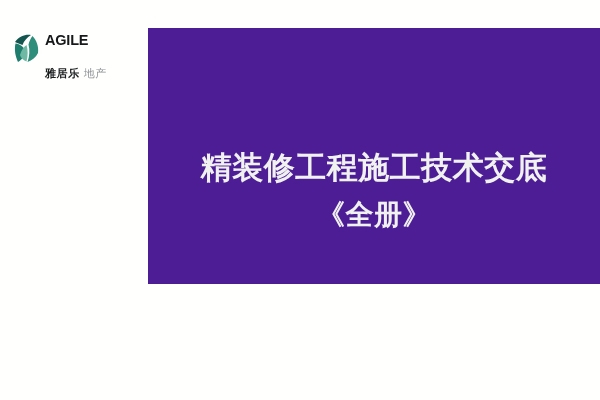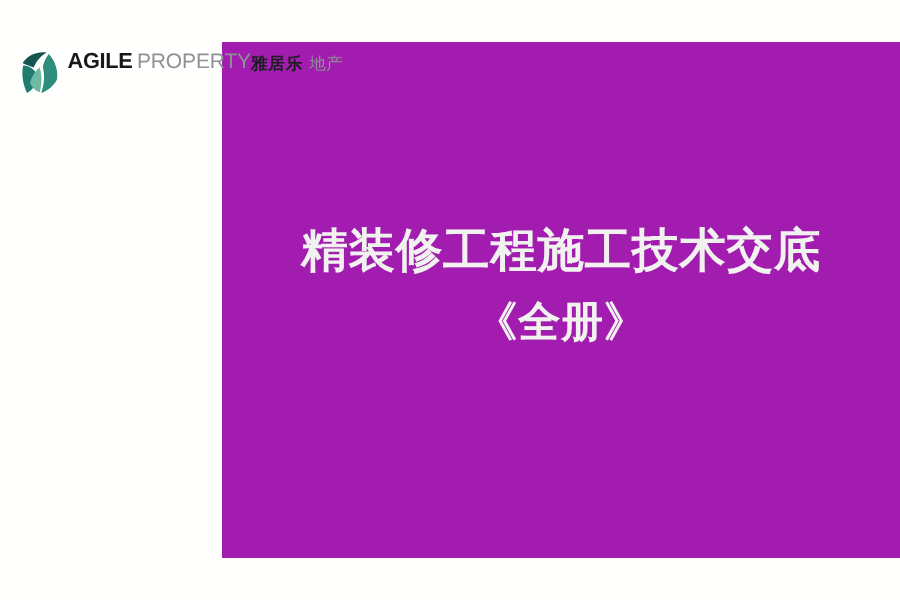--- a/index.html
+++ b/index.html
@@ -81,7 +81,7 @@
   #logo-wordmark {
     margin-left: 4px;
     display: flex;
-    flex-direction: row;
+    flex-direction: column;
     justify-content: flex-start;
   }
 

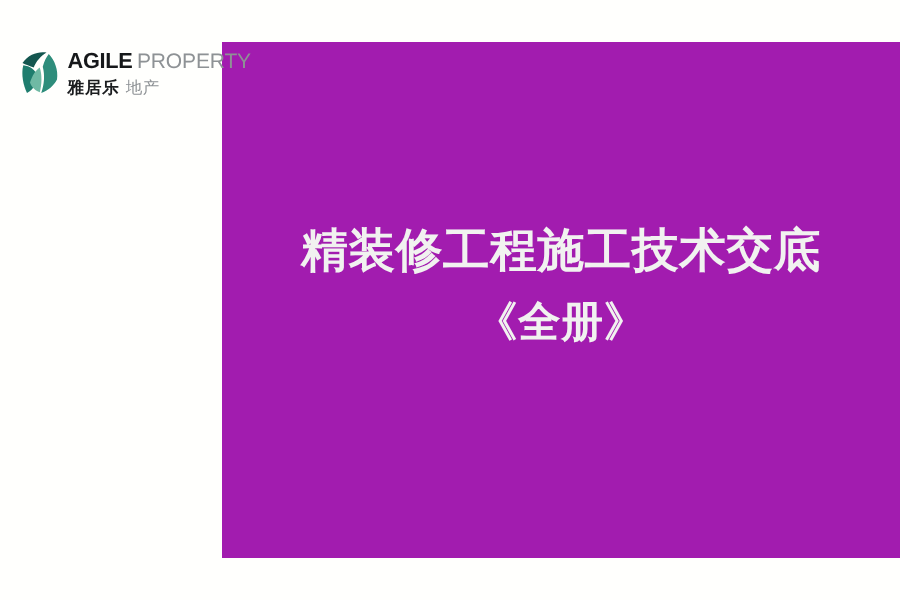--- a/index.html
+++ b/index.html
@@ -164,7 +164,6 @@
     <div id="logo-wordmark">
       <div class="logo-line-latin">
         <span id="logo-agile">AGILE</span>
-        <span id="logo-property">PROPERTY</span>
       </div>
       <div class="logo-line-cjk">
         <span id="logo-cjk-name">雅居乐</span>

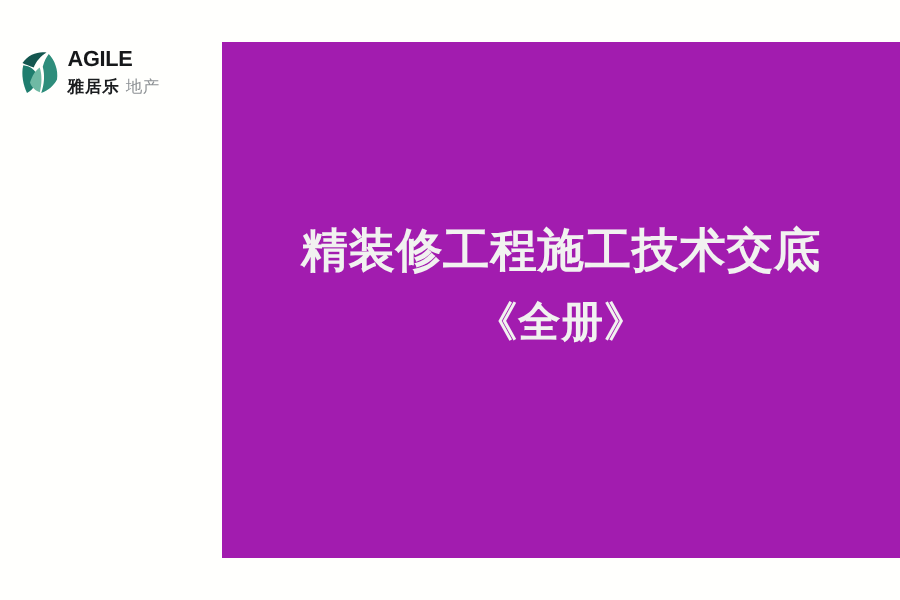--- a/index.html
+++ b/index.html
@@ -113,7 +113,7 @@
     display: flex;
     align-items: baseline;
     line-height: 1;
-    margin-top: 4px;
+    margin-top: 20px;
     white-space: nowrap;
   }
 

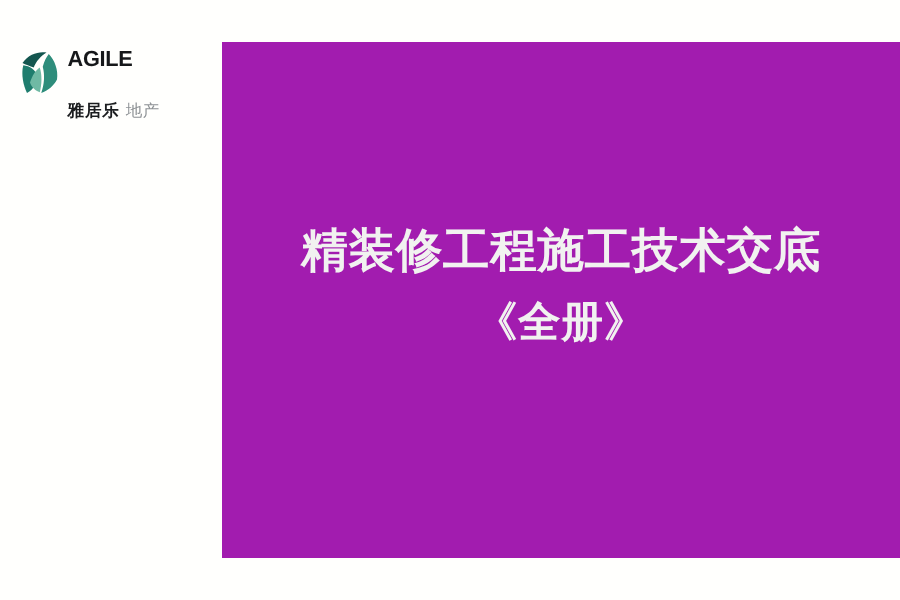--- a/index.html
+++ b/index.html
@@ -28,8 +28,8 @@
     left: 148px;
     top: 28px;
     width: 452px;
-    height: 344px;
-    background: #a21caf;
+    height: 256px;
+    background: #4c1d95;
   }
 
   #hero-text-block {

